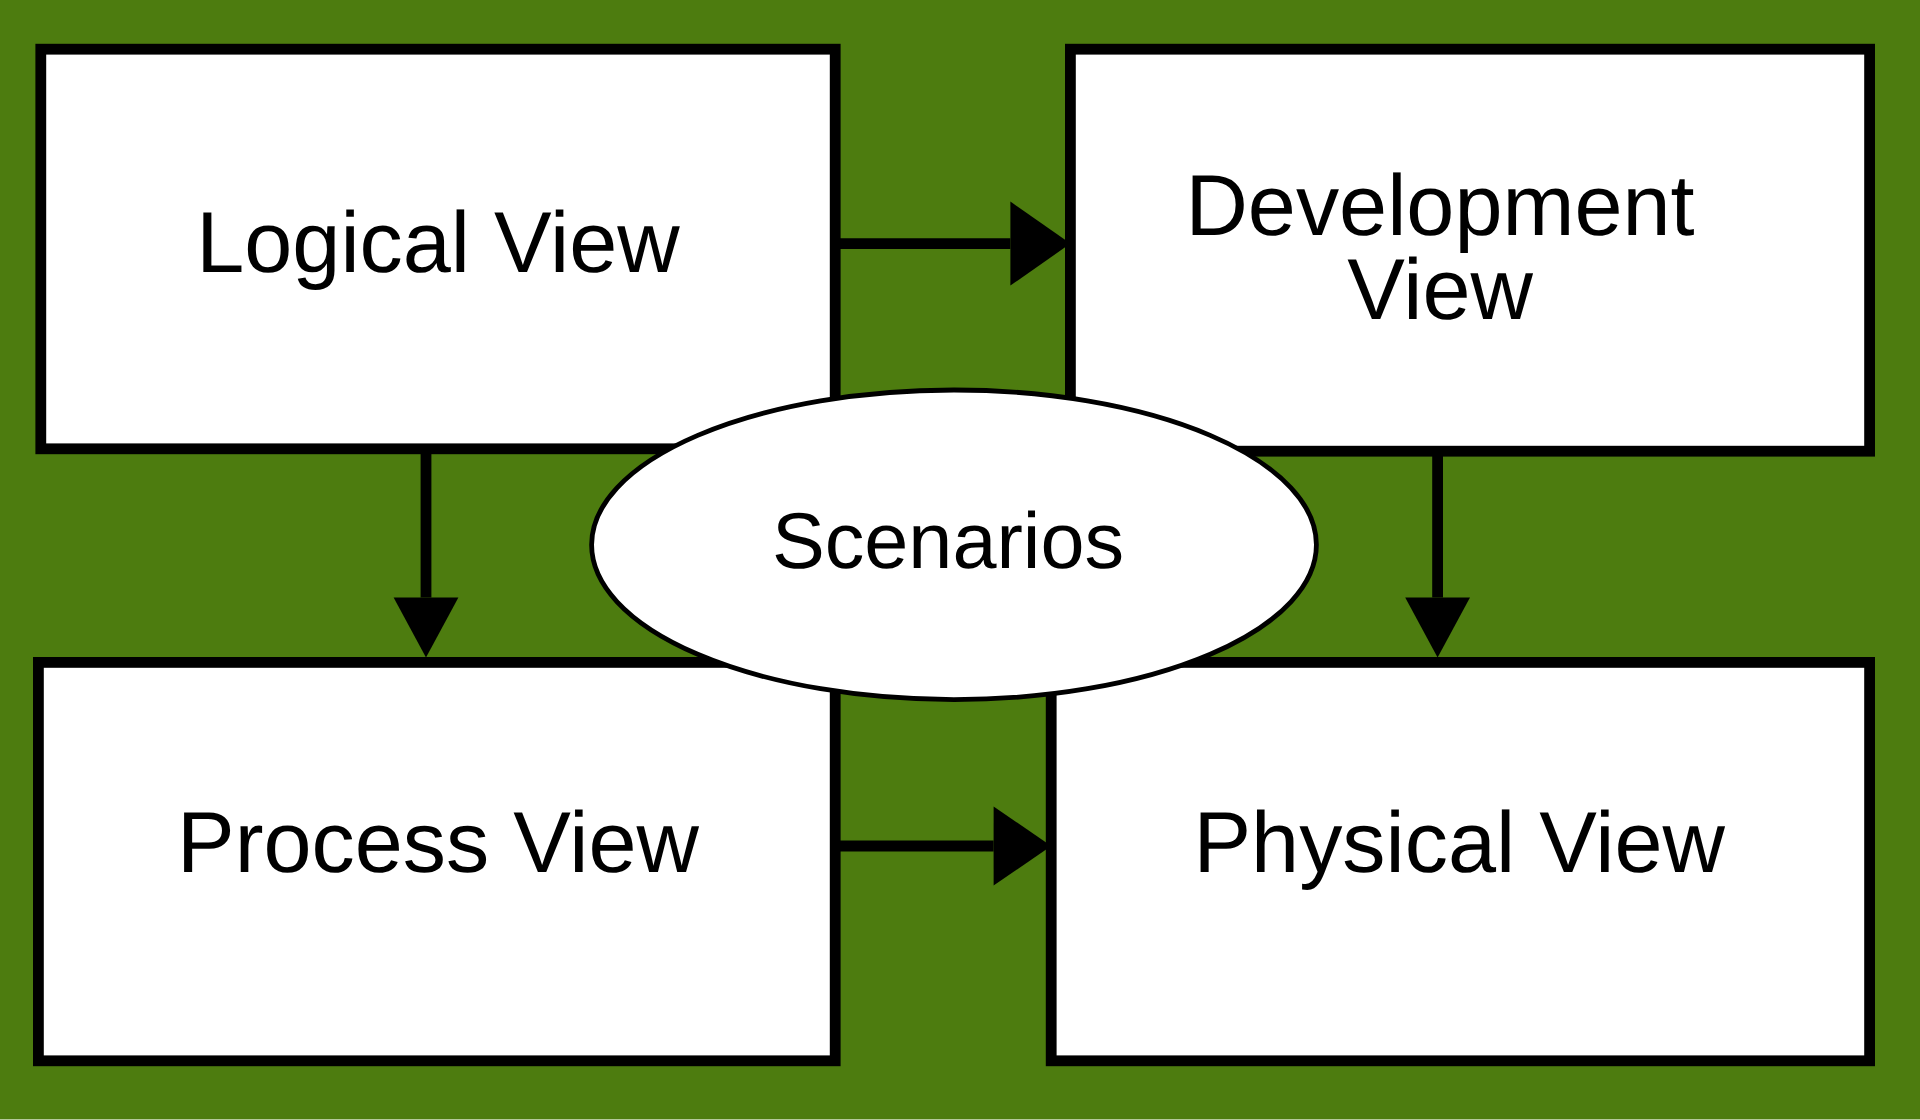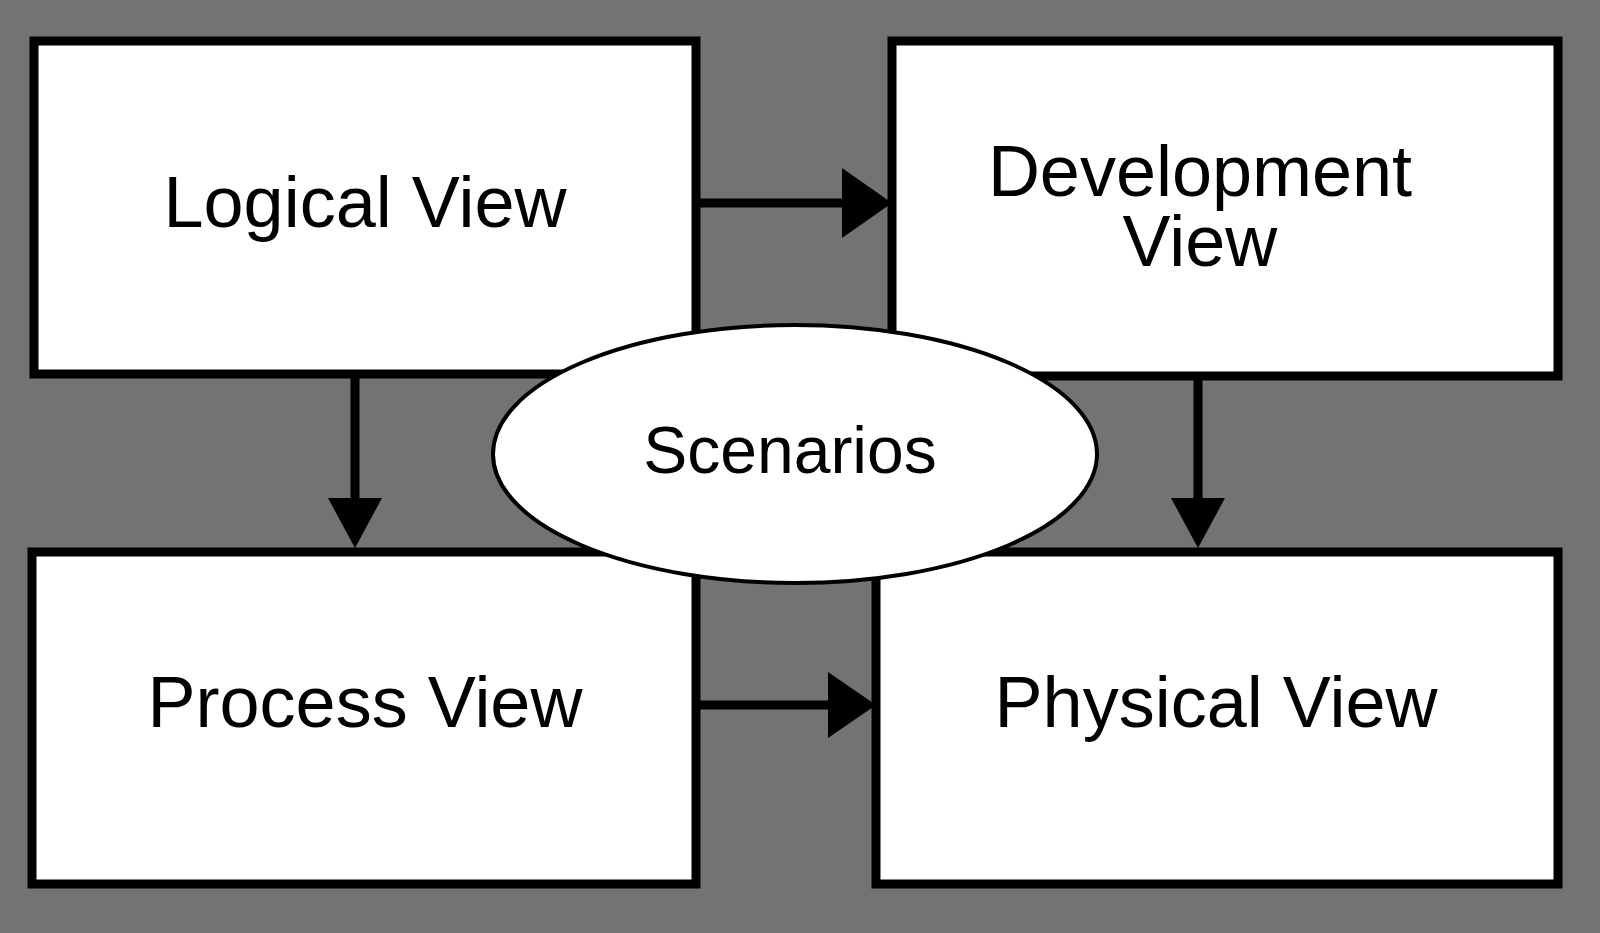--- a/index.html
+++ b/index.html
@@ -12,7 +12,7 @@
     position: relative;
     width: 1600px;
     height: 933px;
-    background: #737373;
+    background: #4d7c0f;
     overflow: hidden;
     font-family: "Liberation Sans", sans-serif;
   }

